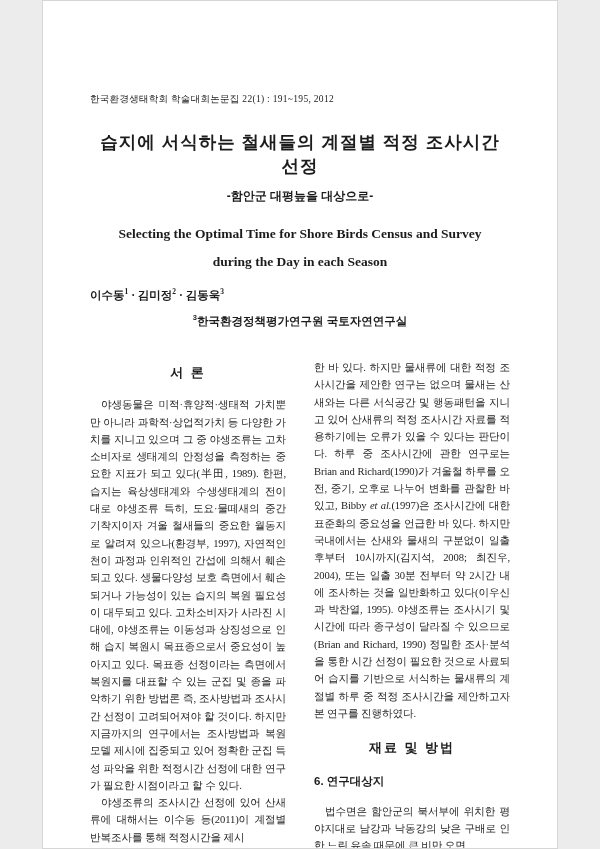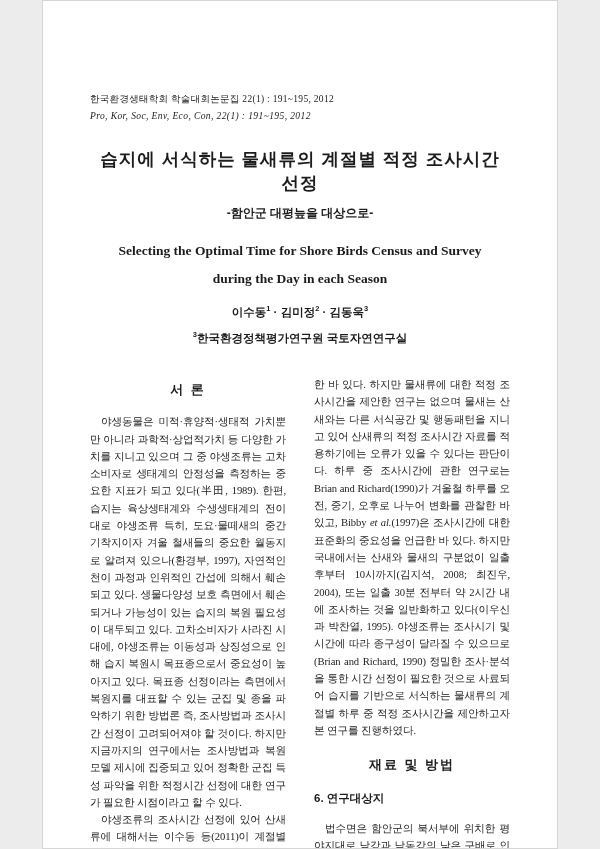--- a/index.html
+++ b/index.html
@@ -100,7 +100,6 @@
 
   <div class="journal-header">
     <div class="journal-line-ko">한국환경생태학회 학술대회논문집 22(1) : 191~195, 2012</div>
-    <div class="journal-line-en">Pro, Kor, Soc, Env, Eco, Con, 22(1) : 191~195, 2012</div>
   </div>
 
   <div class="title-ko">습지에 서식하는 물새류의 계절별 적정 조사시간 선정</div>

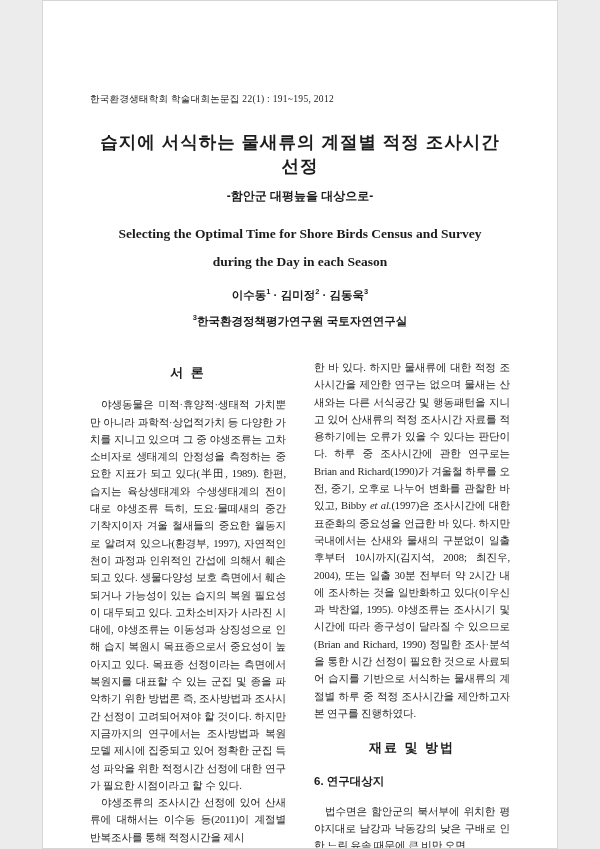--- a/index.html
+++ b/index.html
@@ -102,7 +102,7 @@
     <div class="journal-line-ko">한국환경생태학회 학술대회논문집 22(1) : 191~195, 2012</div>
   </div>
 
-  <div class="title-ko">습지에 서식하는 물새류의 계절별 적정 조사시간 선정</div>
+  <div class="title-ko">습지에 서식하는 철새들의 계절별 적정 조사시간 선정</div>
   <div class="subtitle-ko">-함안군 대평늪을 대상으로-</div>
 
   <div class="title-en">

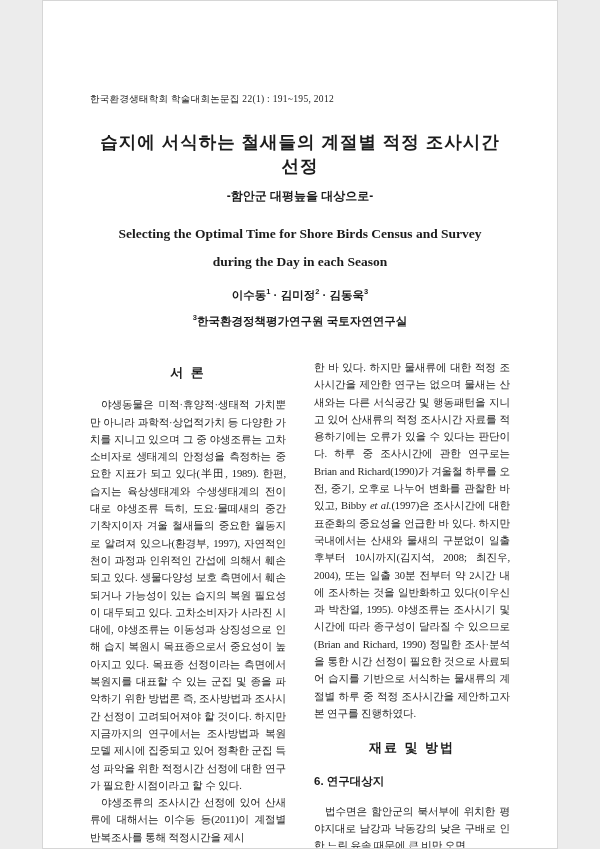--- a/index.html
+++ b/index.html
@@ -47,8 +47,8 @@
   
   .authors {
     margin-top: 12px;
-    text-align: center;
-    font-family: Liberation Sans, sans-serif;
+    text-align: left;
+    font-family: Liberation Serif, serif;
     font-weight: 600;
     font-size: 11.5px;
   }

